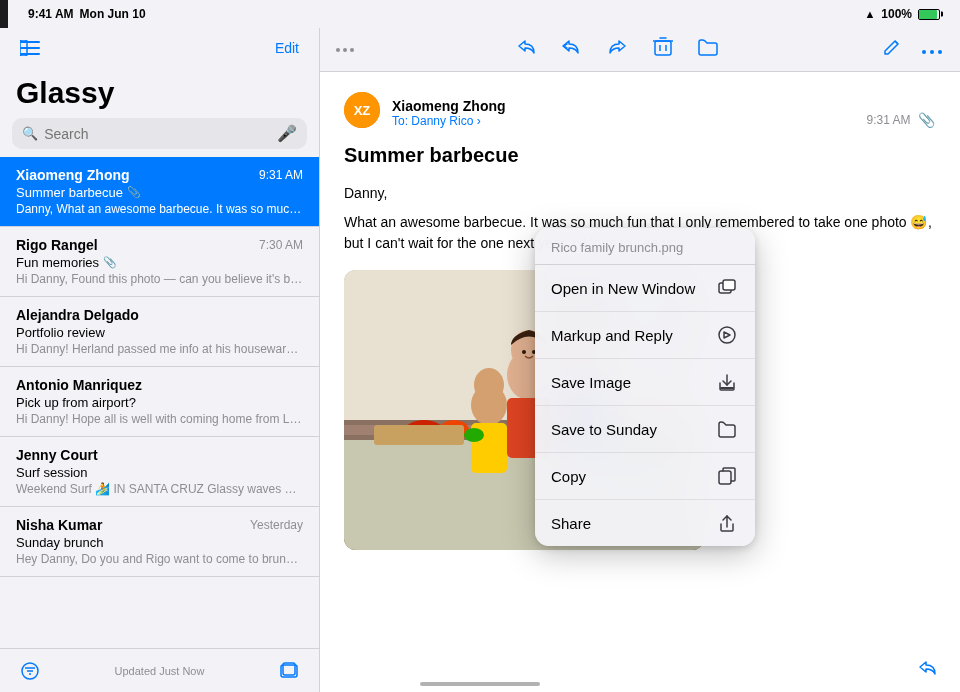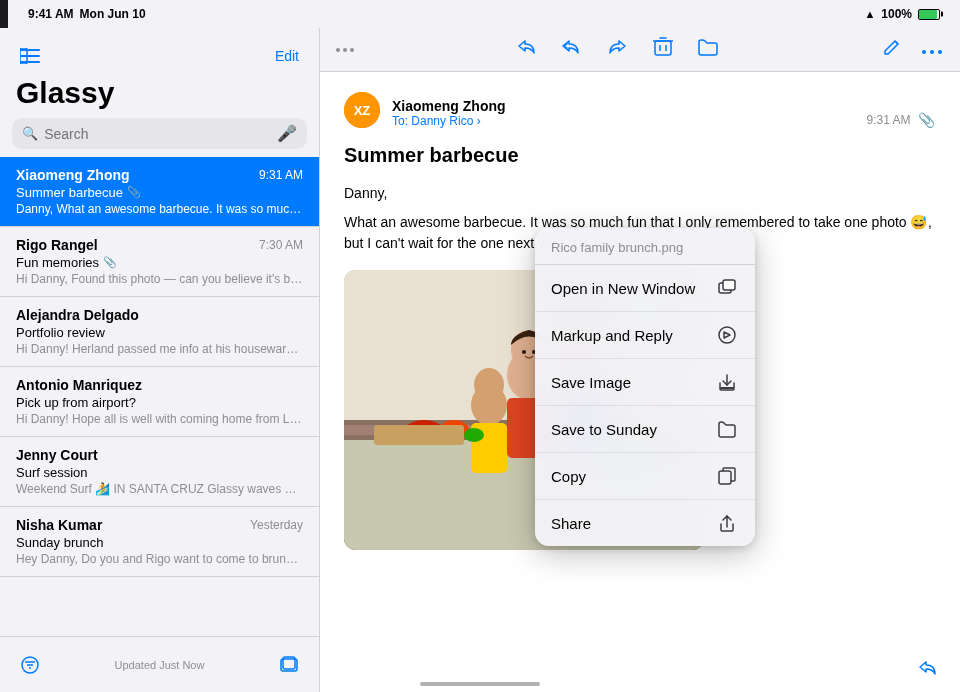--- a/index.html
+++ b/index.html
@@ -73,7 +73,7 @@
 
     .sidebar-toolbar {
       display: flex;
-      align-items: flex-end;
+      align-items: flex-start;
       justify-content: space-between;
       padding: 8px 16px 4px;
       height: 44px;

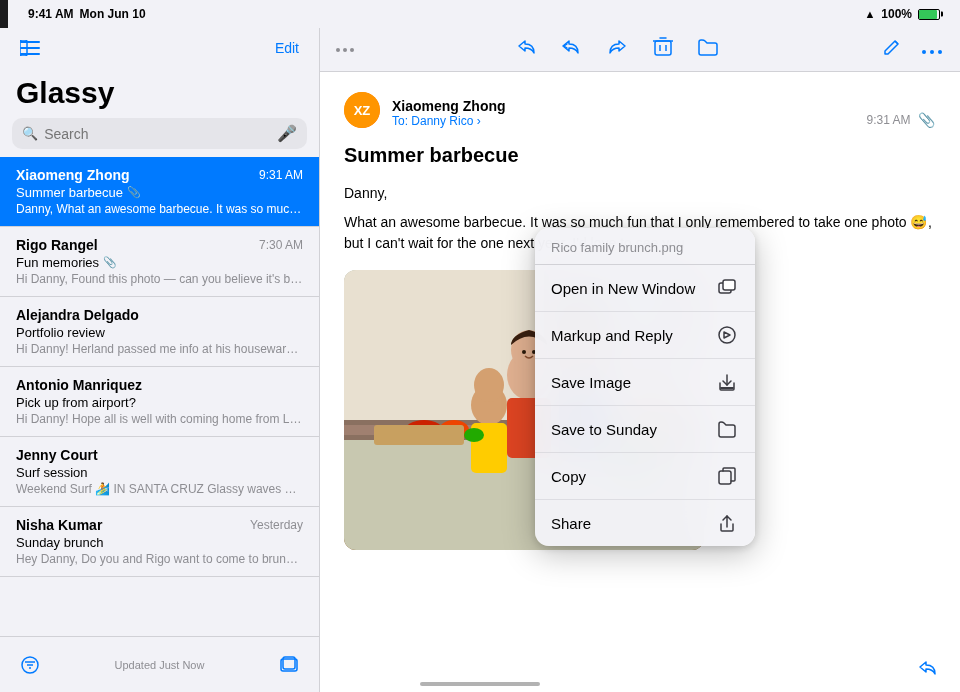--- a/index.html
+++ b/index.html
@@ -163,7 +163,7 @@
 
     
     .sidebar-footer {
-      height: 56px;
+      height: 44px;
       border-top: 1px solid #d1d1d6;
       display: flex;
       align-items: center;

